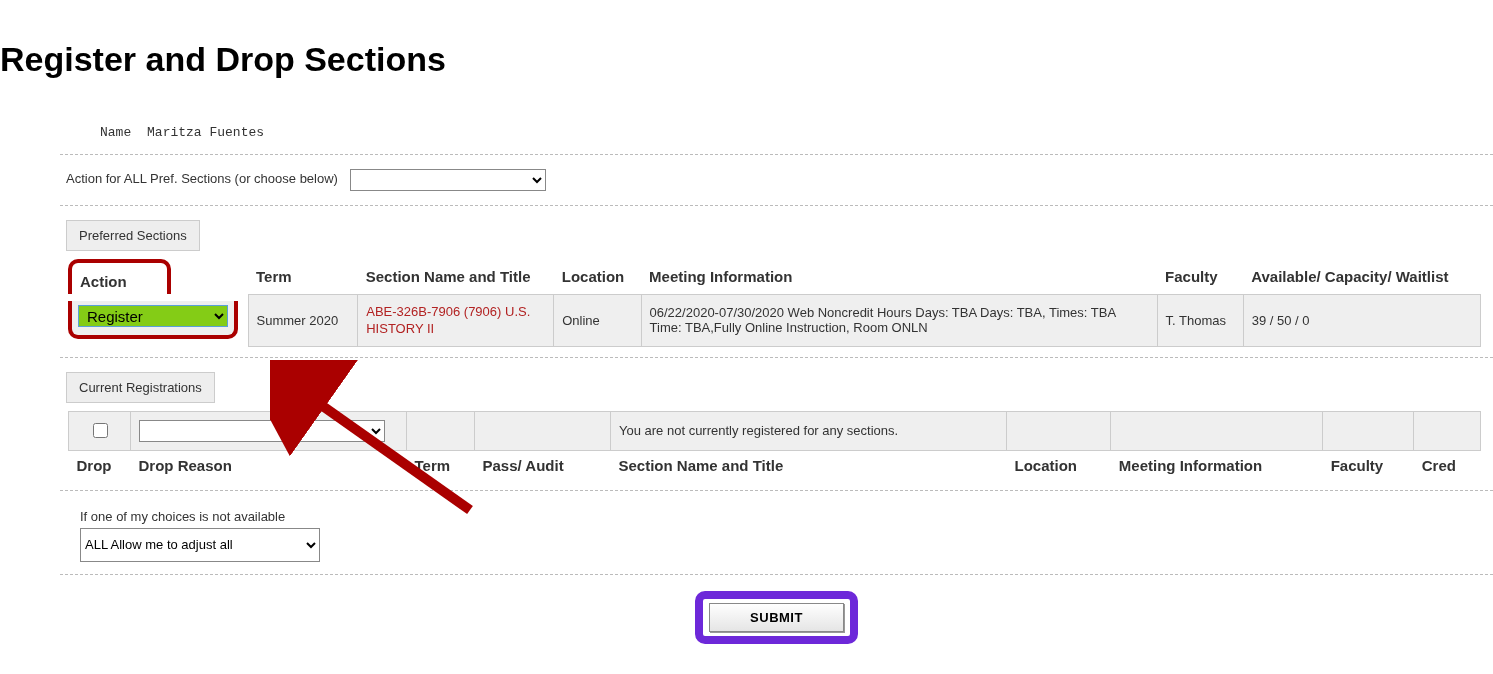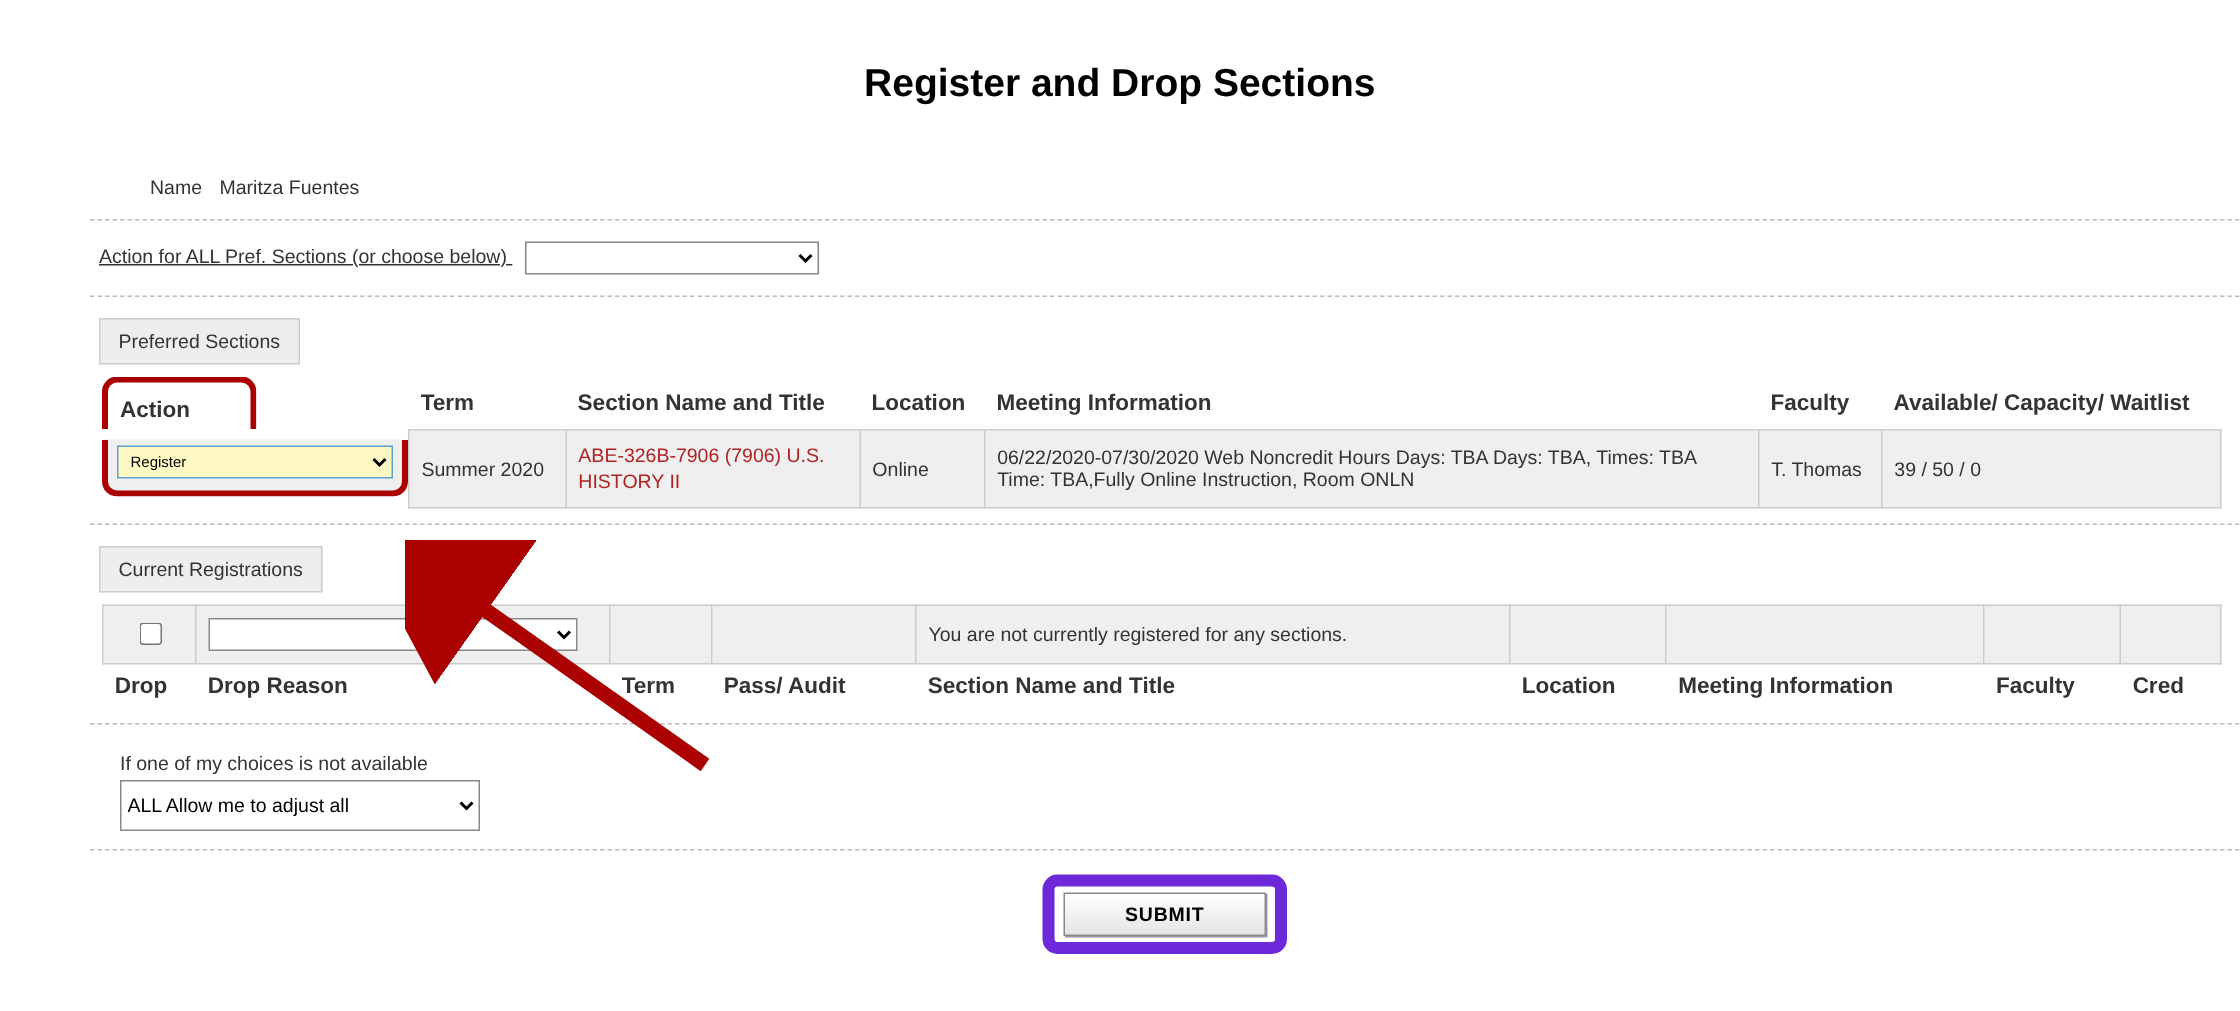--- a/index.html
+++ b/index.html
@@ -15,8 +15,8 @@
     padding-top: 30px;
   }
   h1.page-title {
-    text-align: center;
-    font-size: 26px;
+    text-align: left;
+    font-size: 34px;
     font-weight: bold;
     margin: 10px 0 40px 0;
     color: #000;

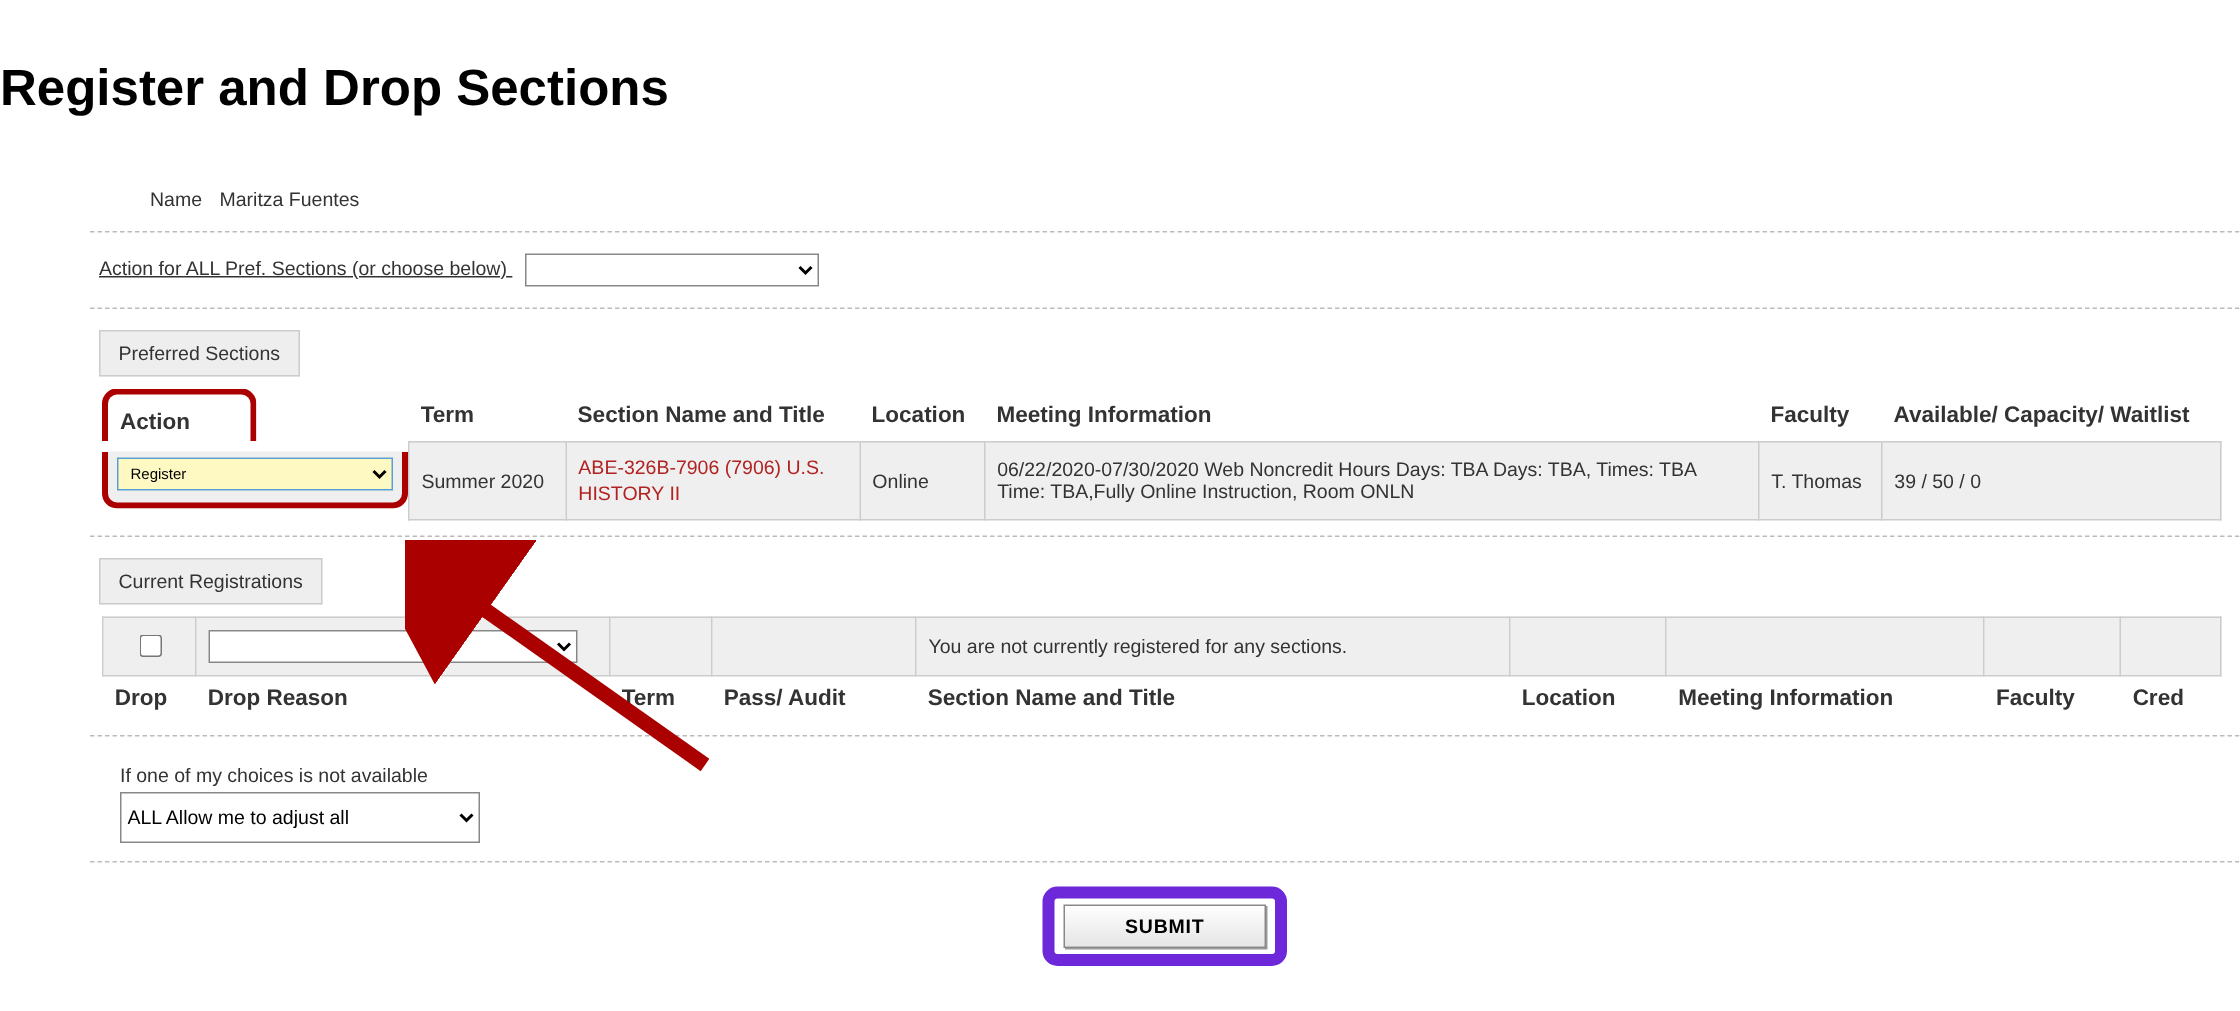--- a/index.html
+++ b/index.html
@@ -26,6 +26,7 @@
   }
   .name-row {
     padding: 6px 0 10px 40px;
+    font-family: Liberation Mono, monospace;
   }
   .name-label {
     display: inline-block;

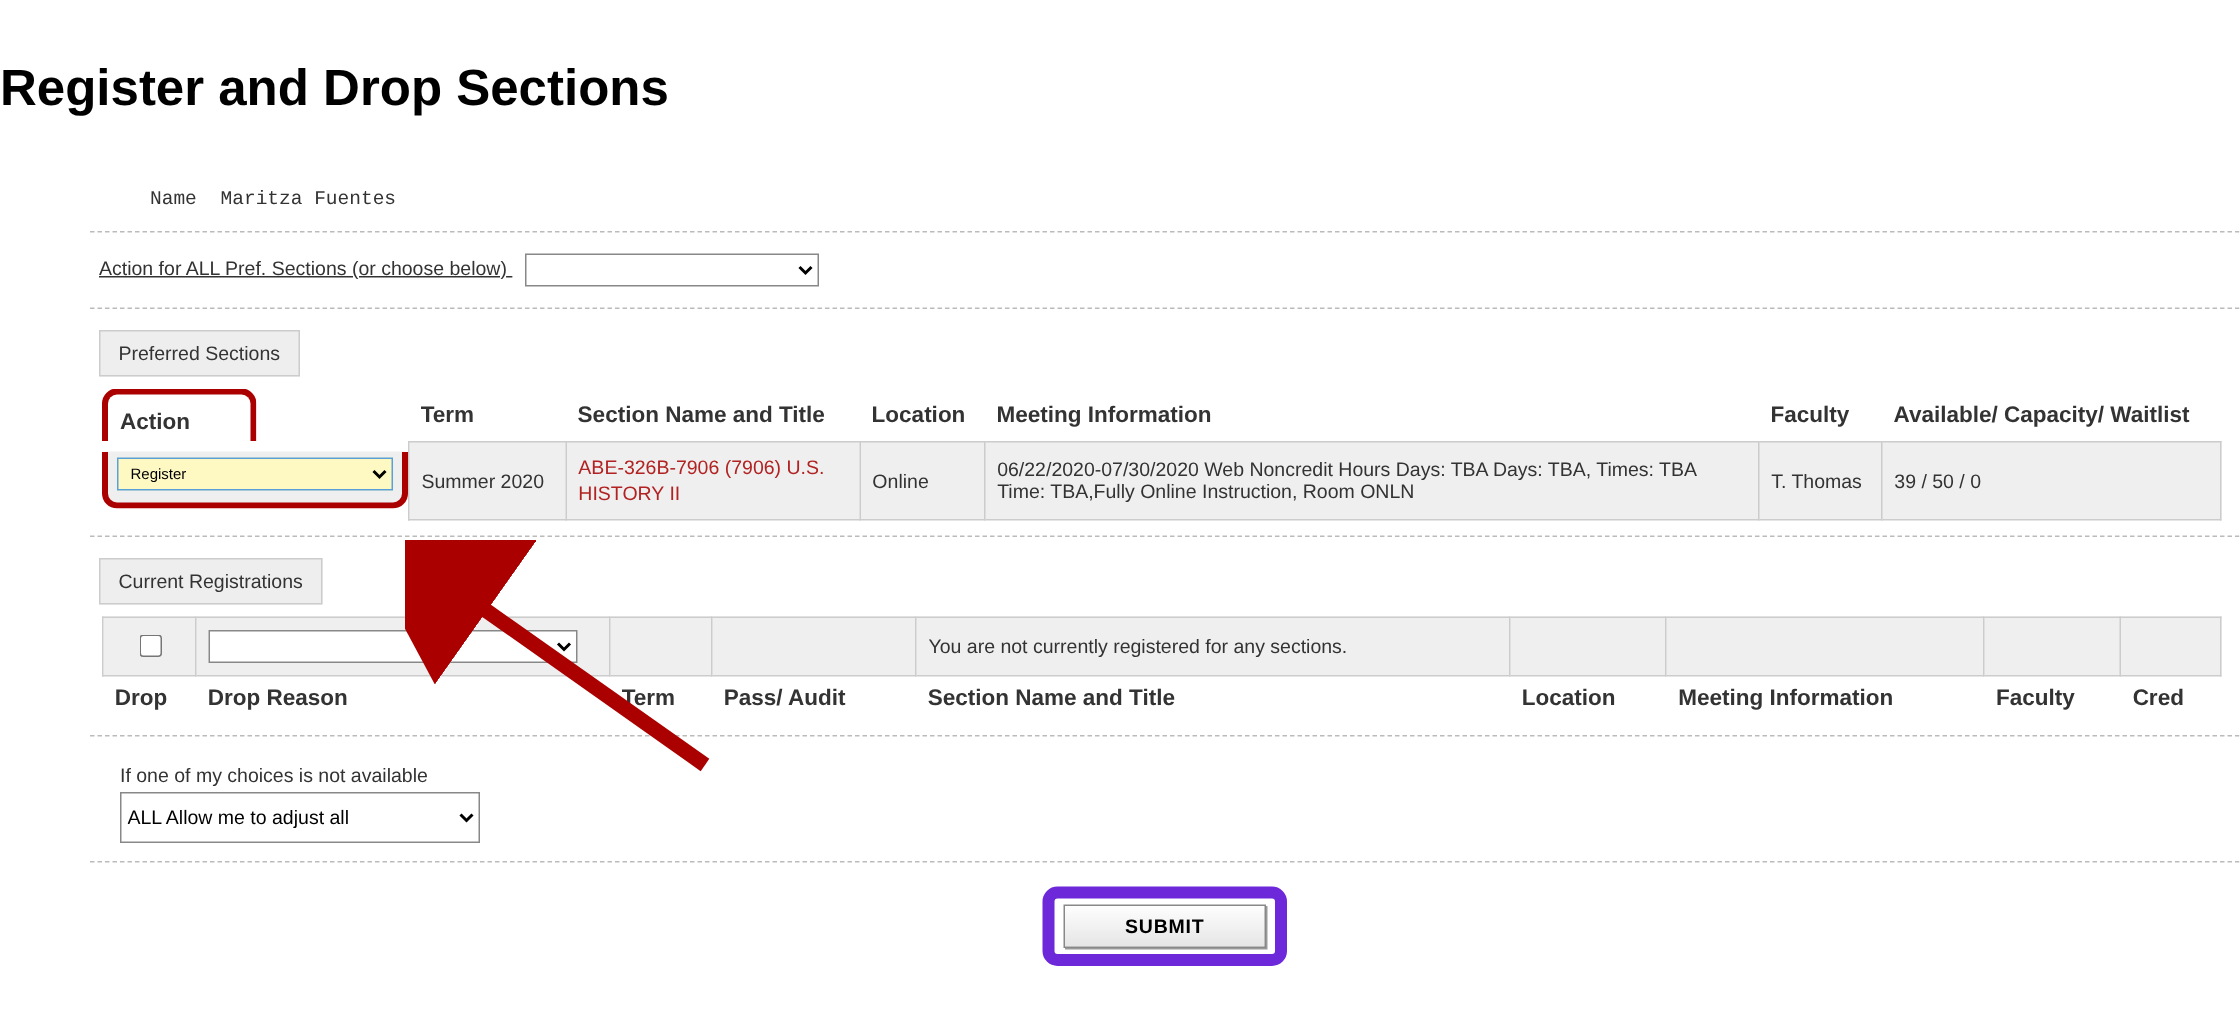--- a/index.html
+++ b/index.html
@@ -39,7 +39,6 @@
   }
   .all-action-row {
     padding: 10px 0 10px 6px;
-    text-decoration: underline;
   }
   .all-action-row select {
     width: 196px;

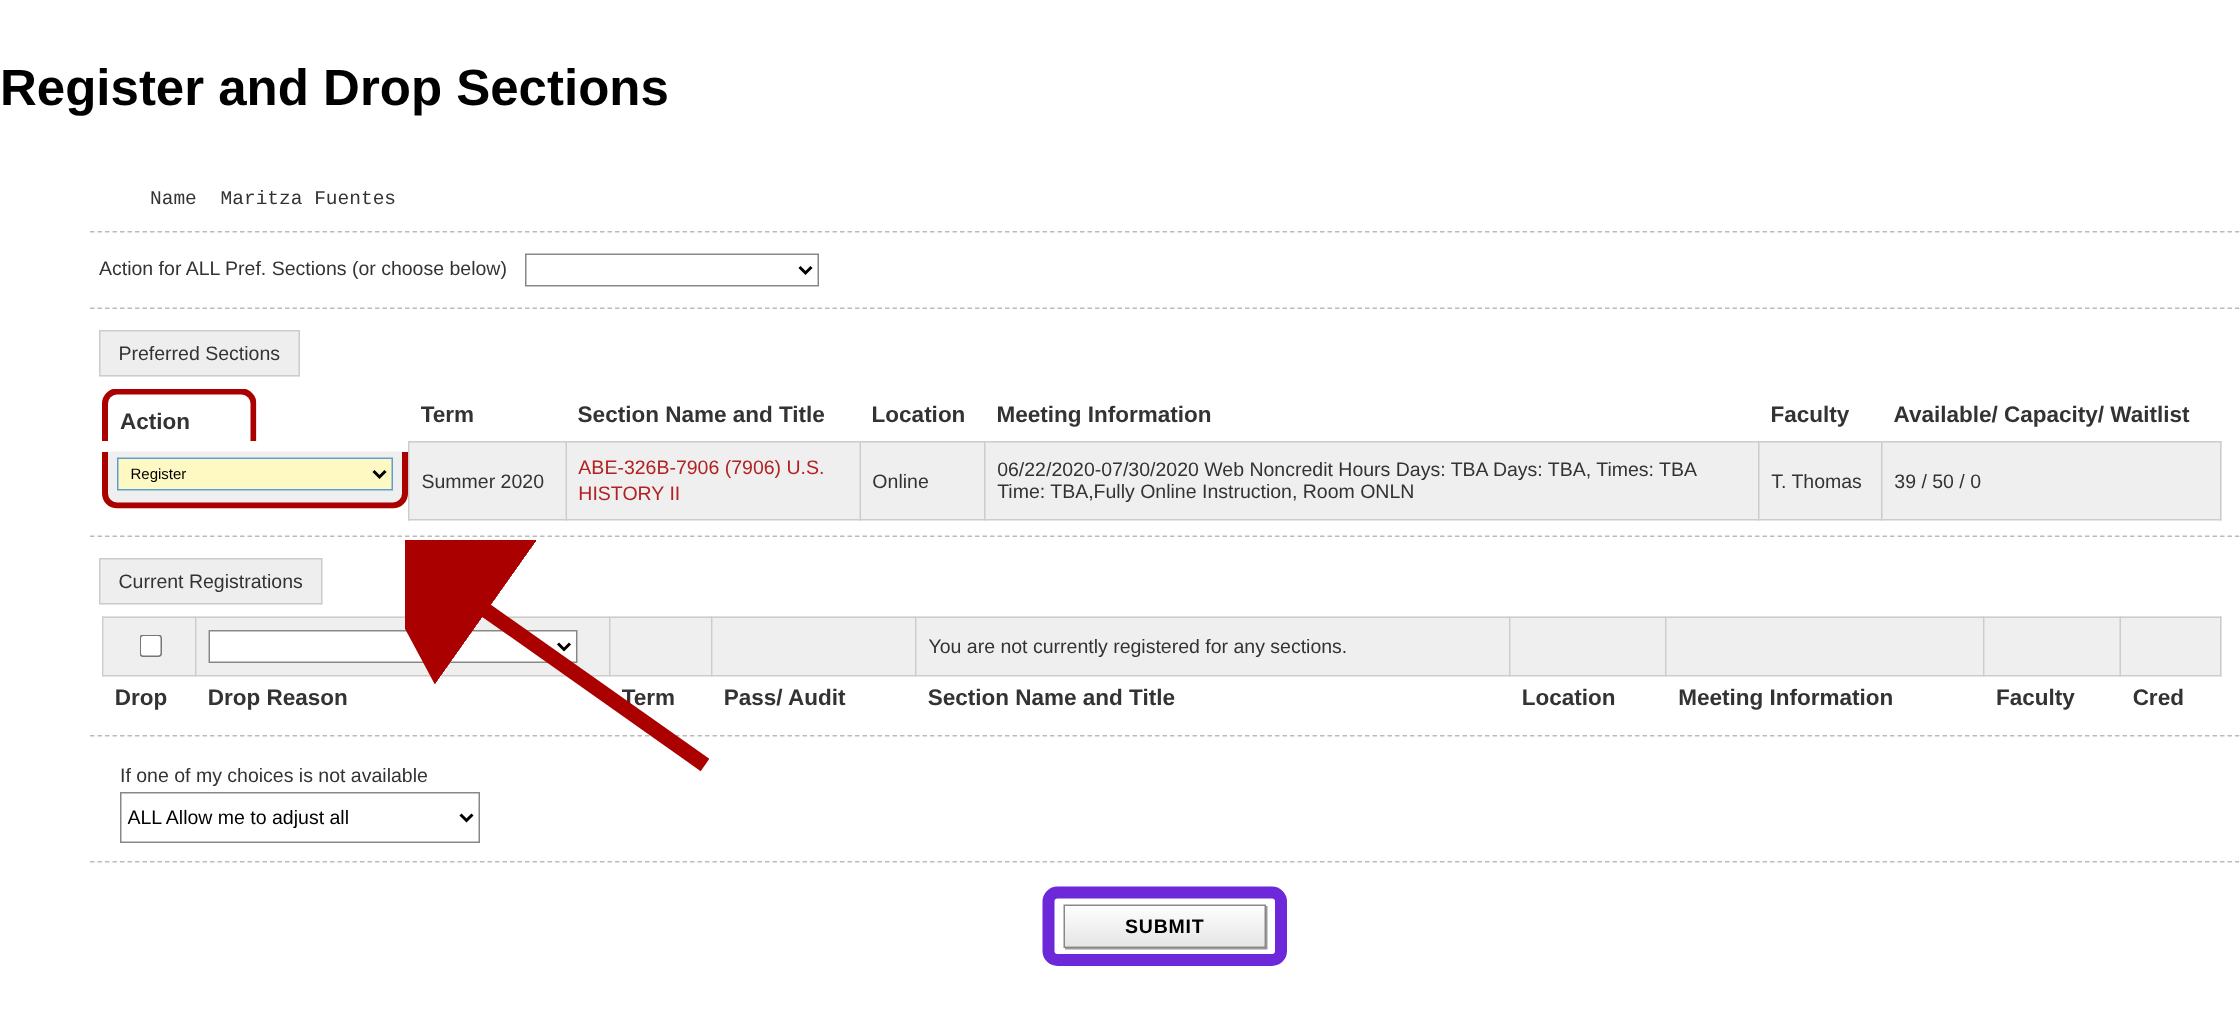--- a/index.html
+++ b/index.html
@@ -87,11 +87,11 @@
     display: inline-block;
   }
   .action-select {
-    width: 184px;
+    width: 150px;
     height: 22px;
     border: 1px solid #5aa0d8;
-    background: #fef9c3;
-    font-size: 10px;
+    background: #84cc16;
+    font-size: 15px;
     padding-left: 4px;
   }
   .section-link {

